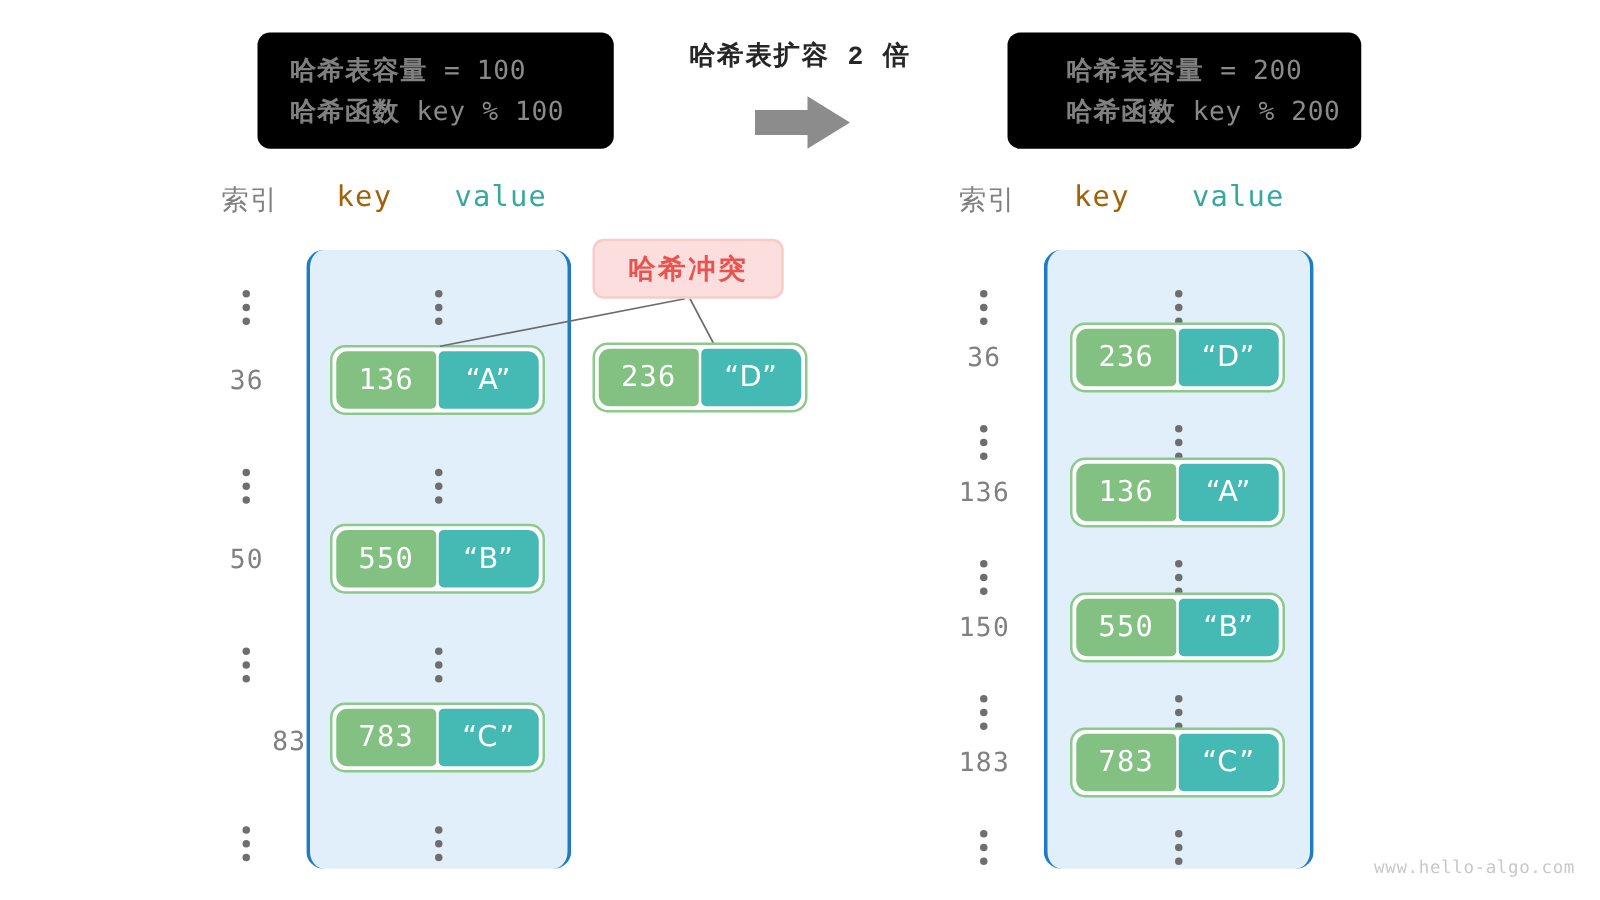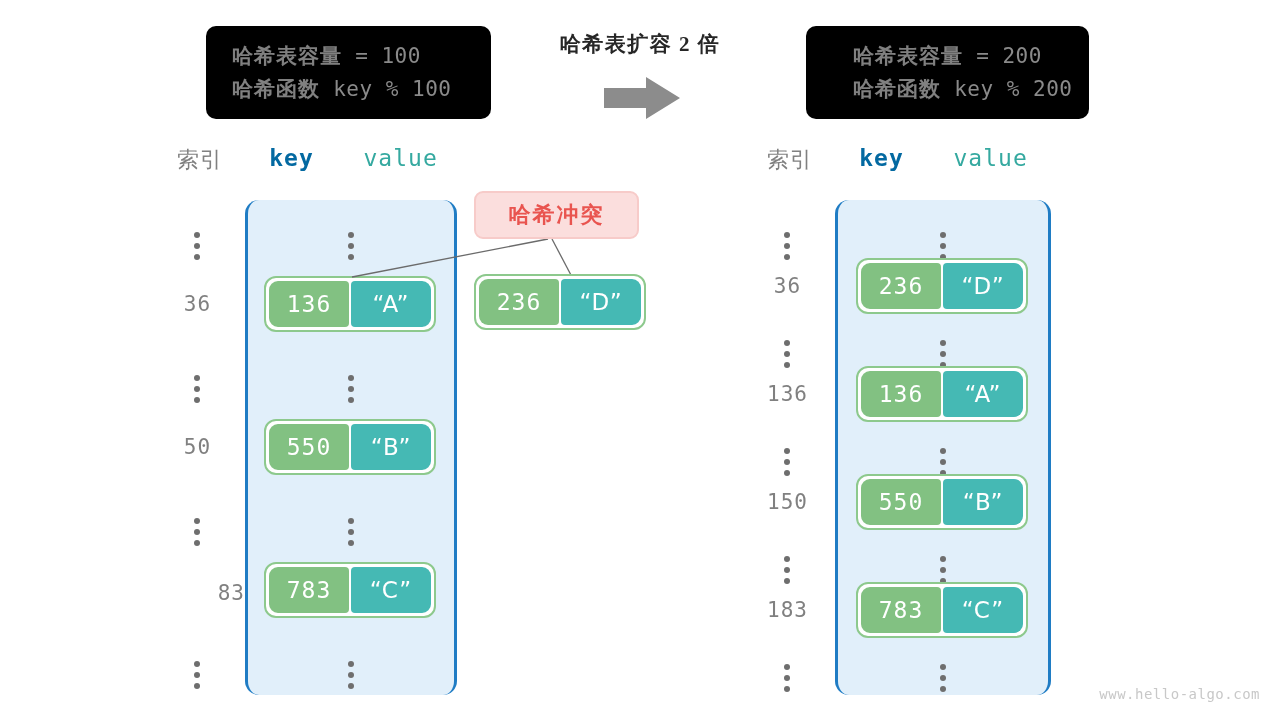--- a/index.html
+++ b/index.html
@@ -53,7 +53,7 @@
     top: 30px;
     width: 240px;
     text-align: center;
-    font-family: Liberation Serif, serif;
+    font-family: Liberation Mono, monospace;
     font-weight: bold;
     font-size: 21px;
     color: #262626;

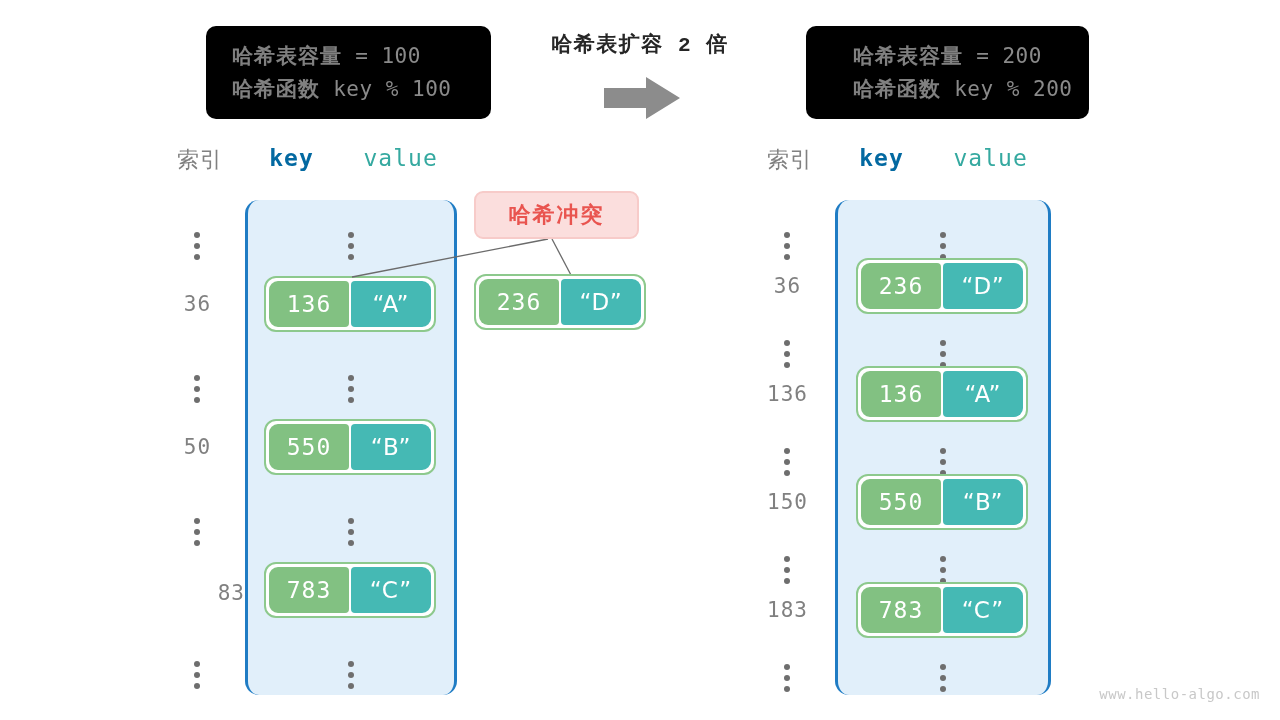--- a/index.html
+++ b/index.html
@@ -97,7 +97,7 @@
     font-size: 23px;
     letter-spacing: 1px;
   }
-  .head-kv .k { color: #0369a1; font-weight: bold; }
+  .head-kv .k { color: #a16207; }
   .head-kv .v { color: #35a9a0; margin-left: 20px; }
 
   

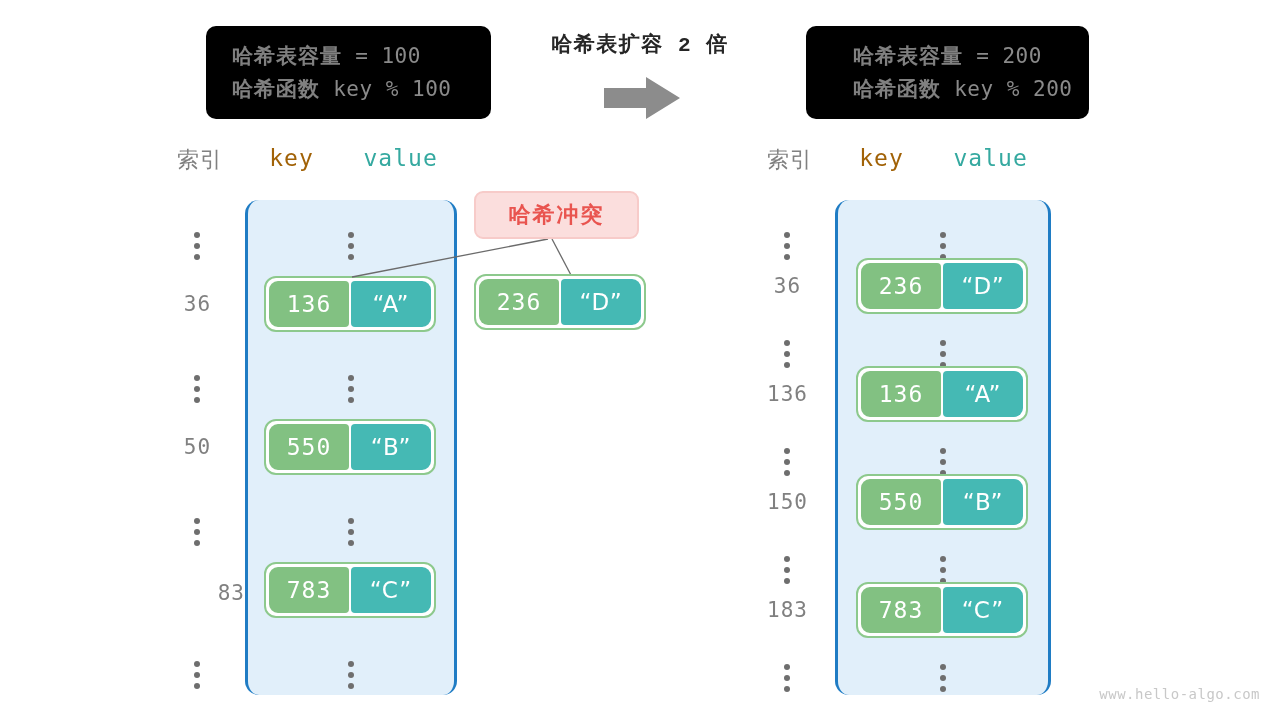--- a/index.html
+++ b/index.html
@@ -188,7 +188,7 @@
     position: absolute;
     left: 474px;
     top: 191px;
-    width: 165px;
+    width: 153px;
     height: 48px;
     background: #fbdedd;
     border: 2px solid #f7cbc9;

